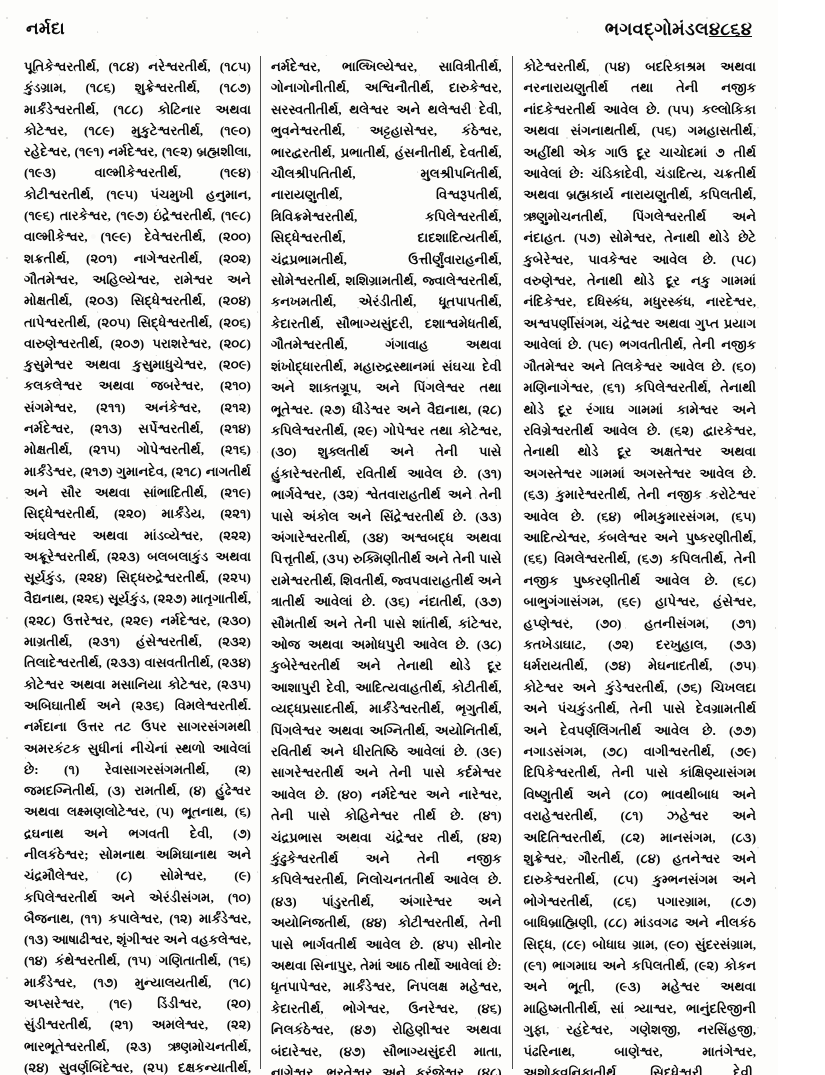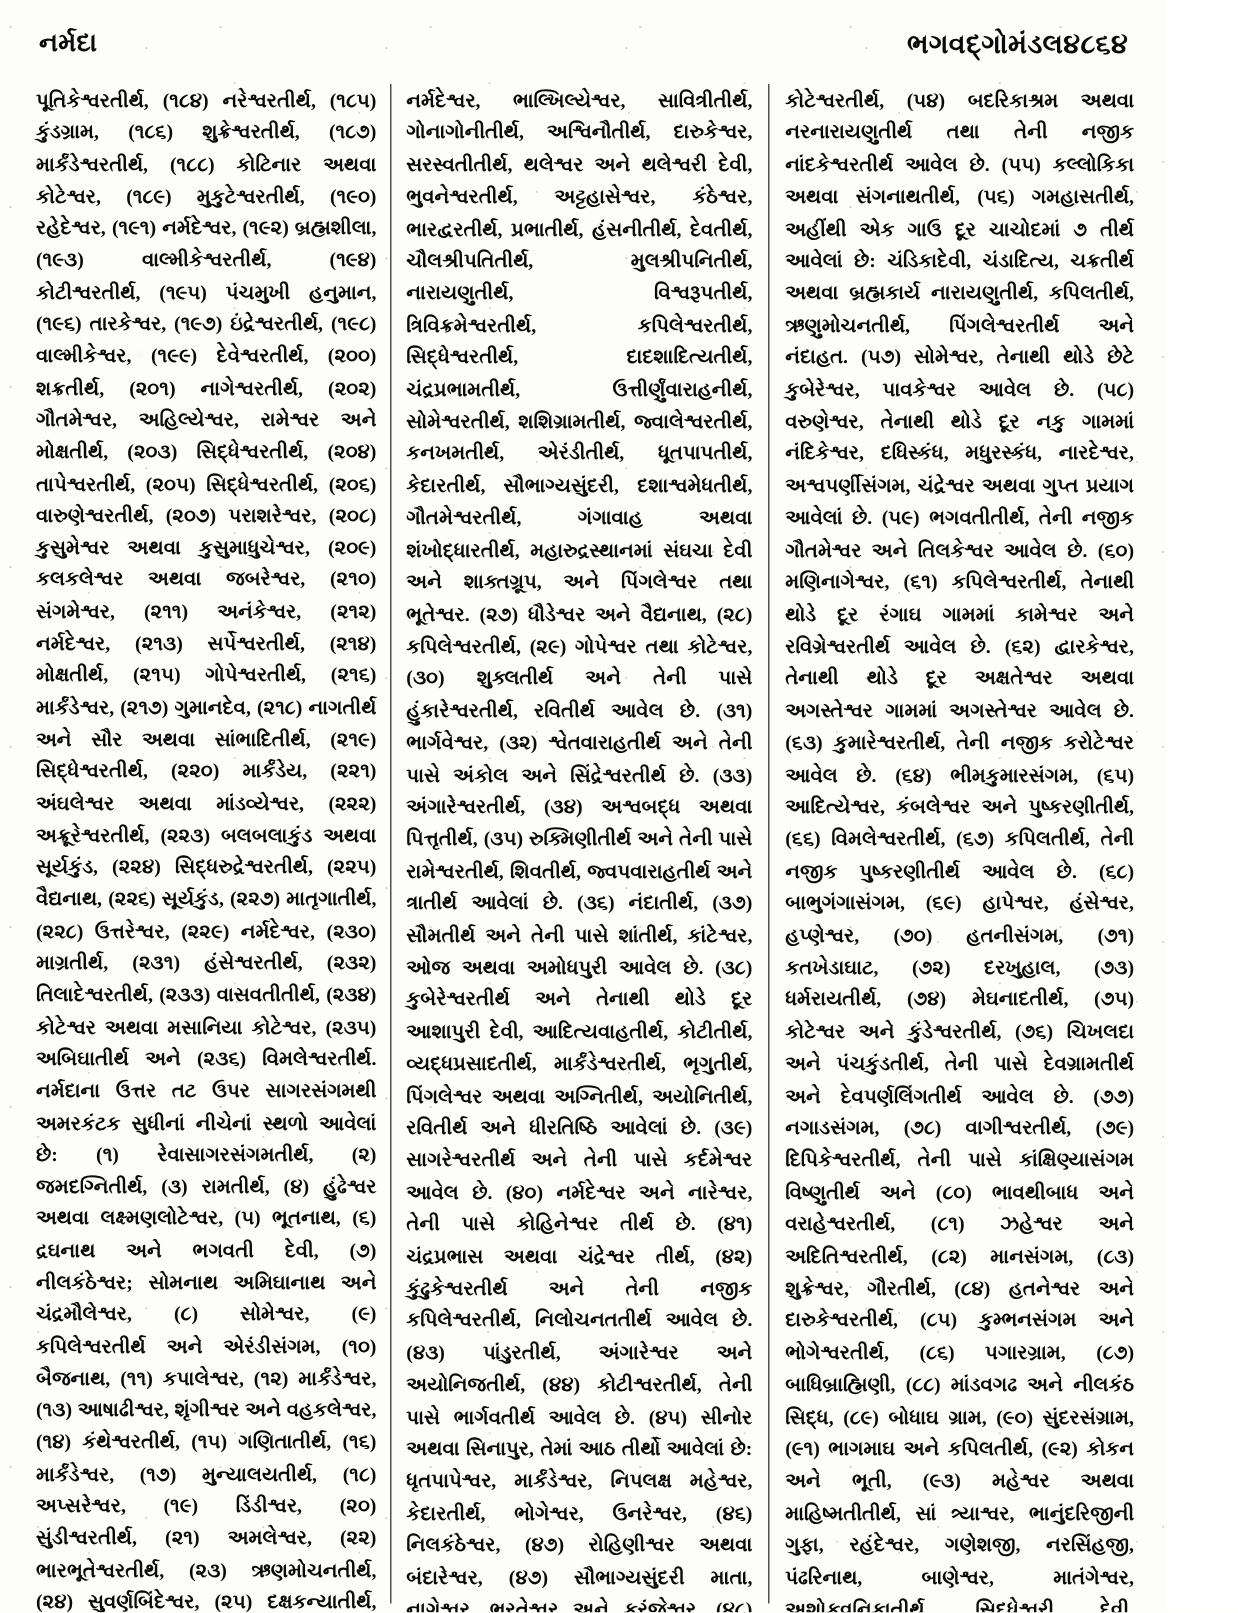--- a/index.html
+++ b/index.html
@@ -45,7 +45,7 @@
   }
   .head-left   { flex: 0 0 auto; }
   .head-center { flex: 1 1 auto; text-align: right; font-size: 18px; }
-  .head-right  { flex: 0 0 auto; font-size: 18px; }
+  .head-right  { flex: 0 0 auto; font-size: 18px; text-decoration: underline; }
 
   
   .columns {

